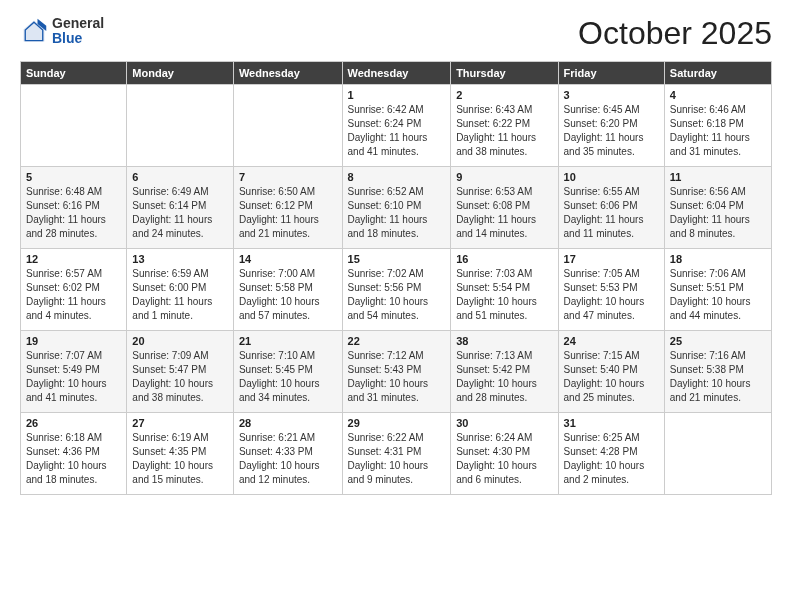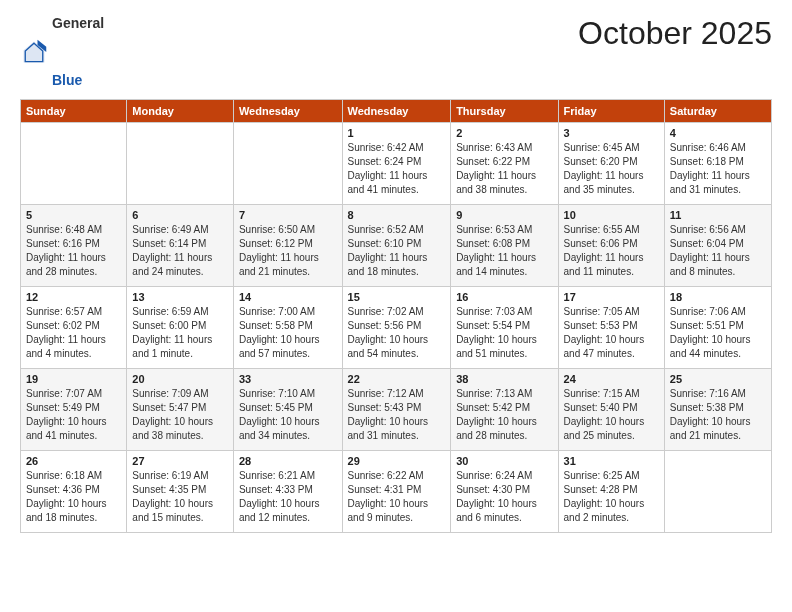--- a/index.html
+++ b/index.html
@@ -41,7 +41,6 @@
       font-size: 14px;
       font-weight: bold;
       color: #1a5aad;
-      margin-top: 42px;
     }
     .logo-icon {
       width: 28px;

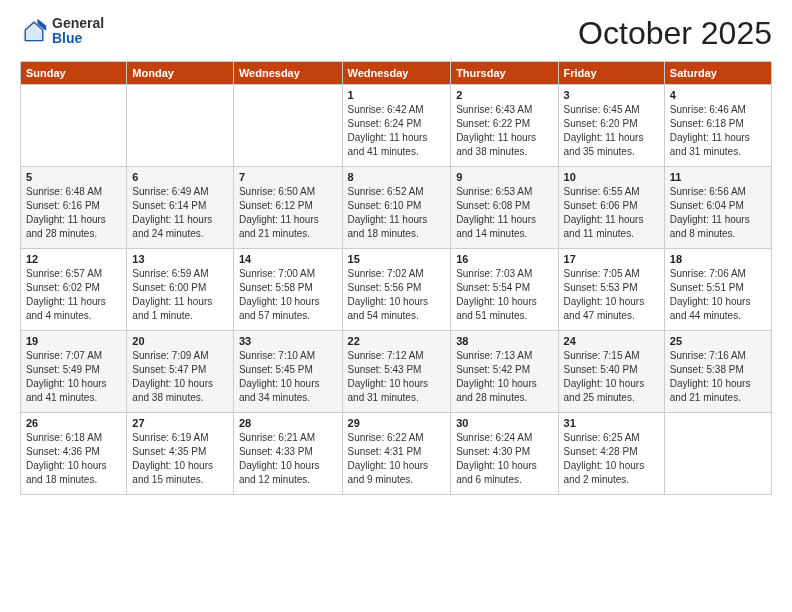--- a/index.html
+++ b/index.html
@@ -66,7 +66,7 @@
       font-size: 9.5px;
     }
     .calendar th {
-      background: #c2410c;
+      background: #404040;
       color: #fff;
       text-align: left;
       padding: 5px 5px;

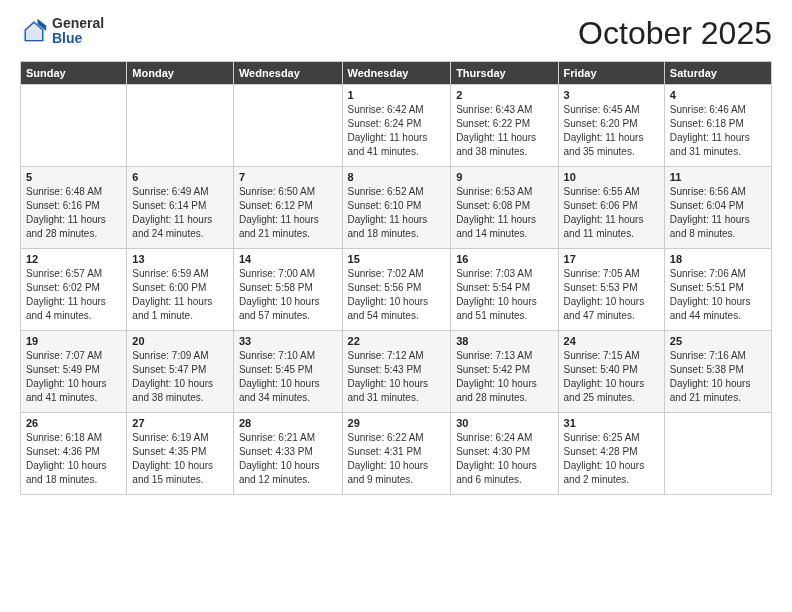--- a/index.html
+++ b/index.html
@@ -226,7 +226,7 @@
             <div class="day-info">Sunrise: 7:09 AM<br>Sunset: 5:47 PM<br>Daylight: 10 hours<br>and 38 minutes.</div>
           </td>
           <td>
-            <div class="day-num">33</div>
+            <div class="day-num">21</div>
             <div class="day-info">Sunrise: 7:10 AM<br>Sunset: 5:45 PM<br>Daylight: 10 hours<br>and 34 minutes.</div>
           </td>
           <td>

